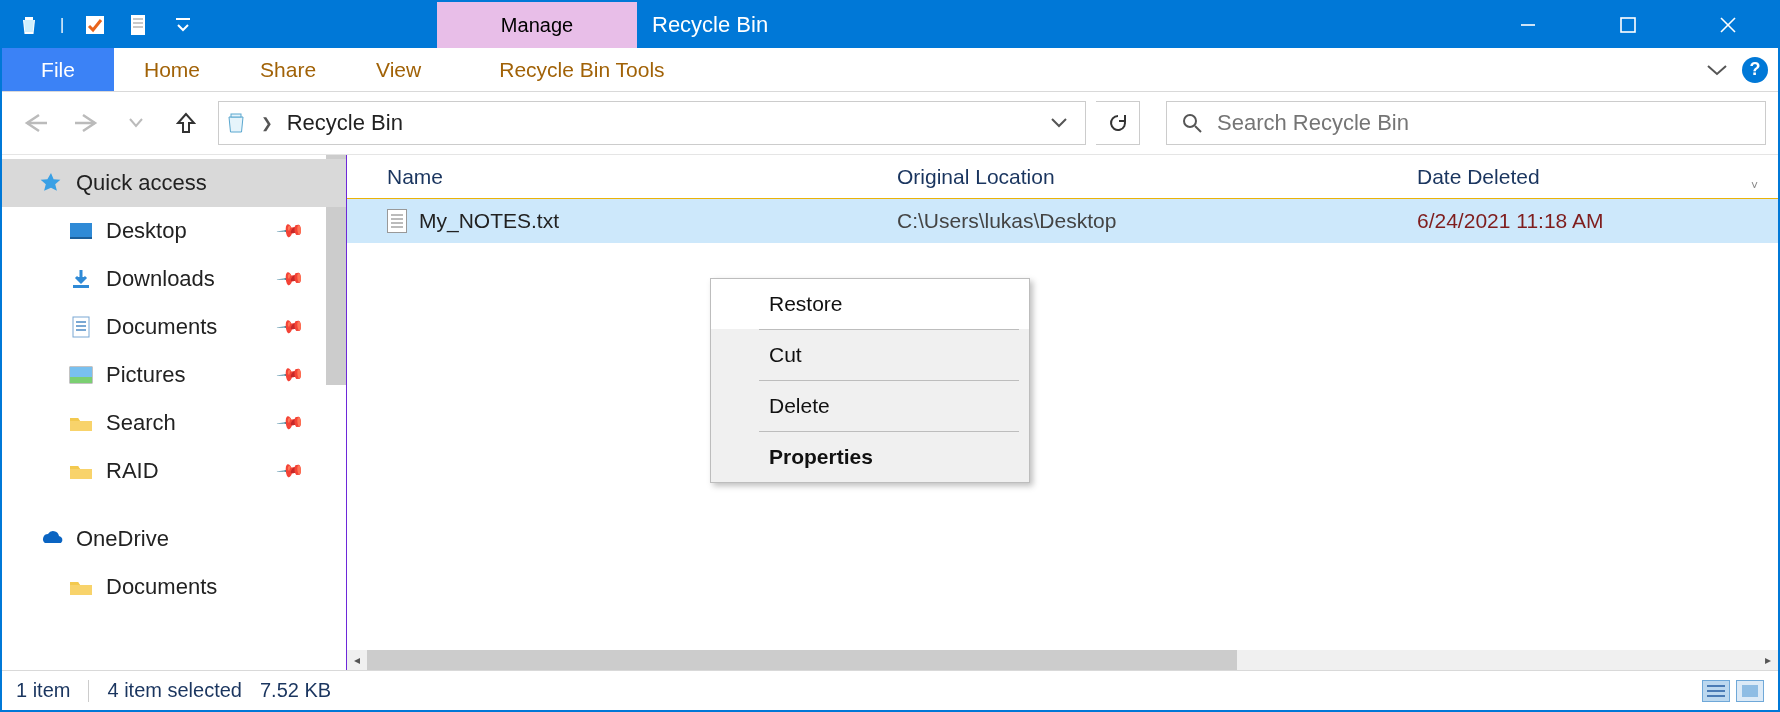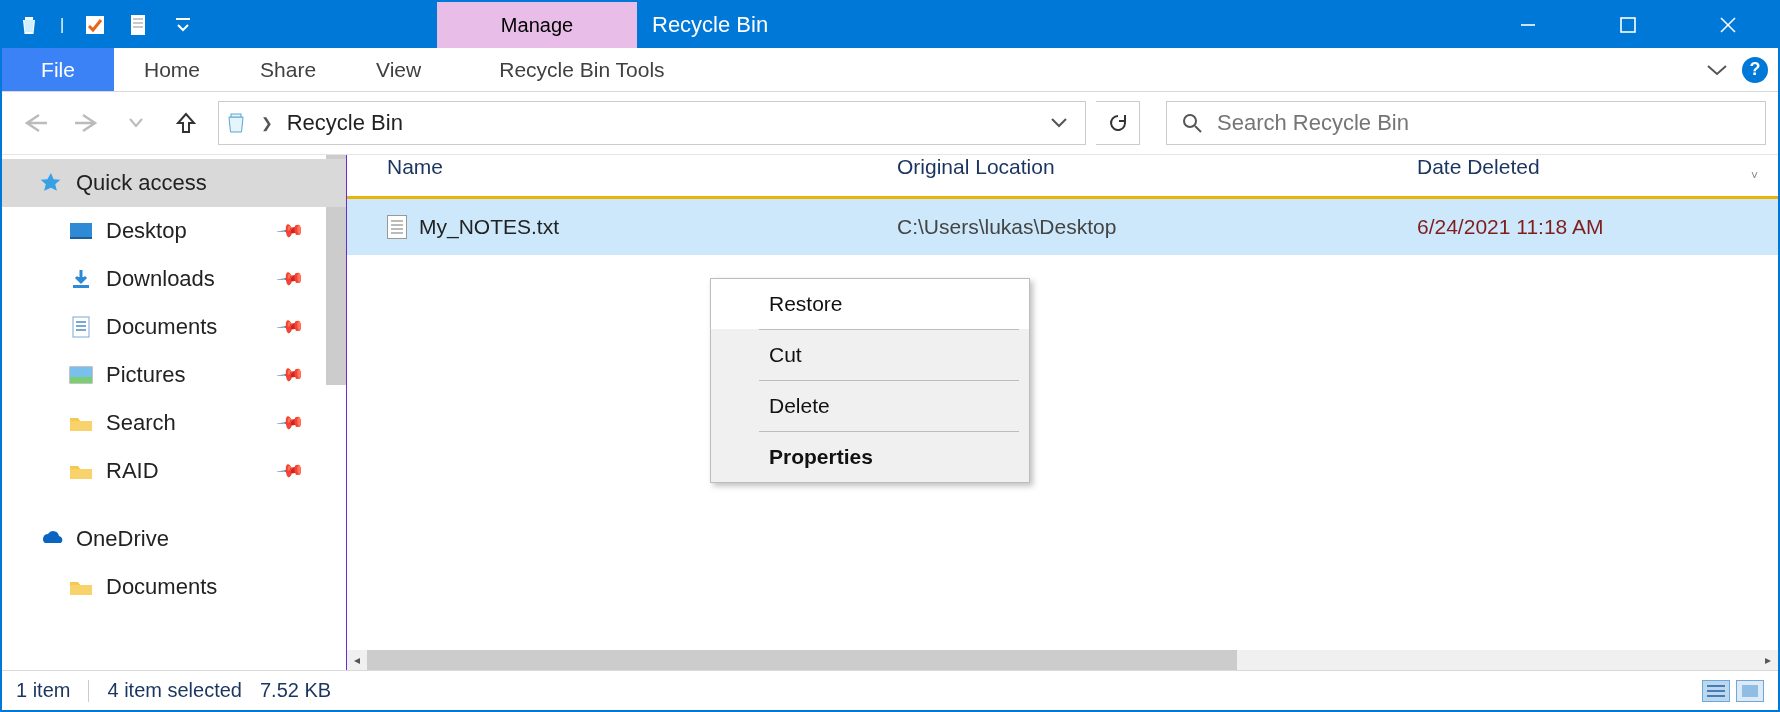--- a/index.html
+++ b/index.html
@@ -19,7 +19,7 @@
   
   .ribbon { height: 44px; background: #fff; border-bottom: 1px solid #d9d9d9; display: flex; align-items: stretch; position: relative; }
   .file-tab { width: 112px; background: #3b82f6; color: #fff; display: flex; align-items: center; justify-content: center; font-size: 21px; }
-  .rtab { padding: 0 30px; display: flex; align-items: center; font-size: 21px; color: #404040; }
+  .rtab { padding: 0 30px; display: flex; align-items: center; font-size: 21px; color: #a16207; }
   .rtab-wide { padding: 0 48px; }
   .ribbon-right { position: absolute; right: 10px; top: 0; height: 100%; display: flex; align-items: center; gap: 14px; }
   .help-circle { width: 26px; height: 26px; border-radius: 50%; background: #0078D7; color: #fff; display: flex; align-items: center; justify-content: center; font-size: 18px; font-weight: bold; }

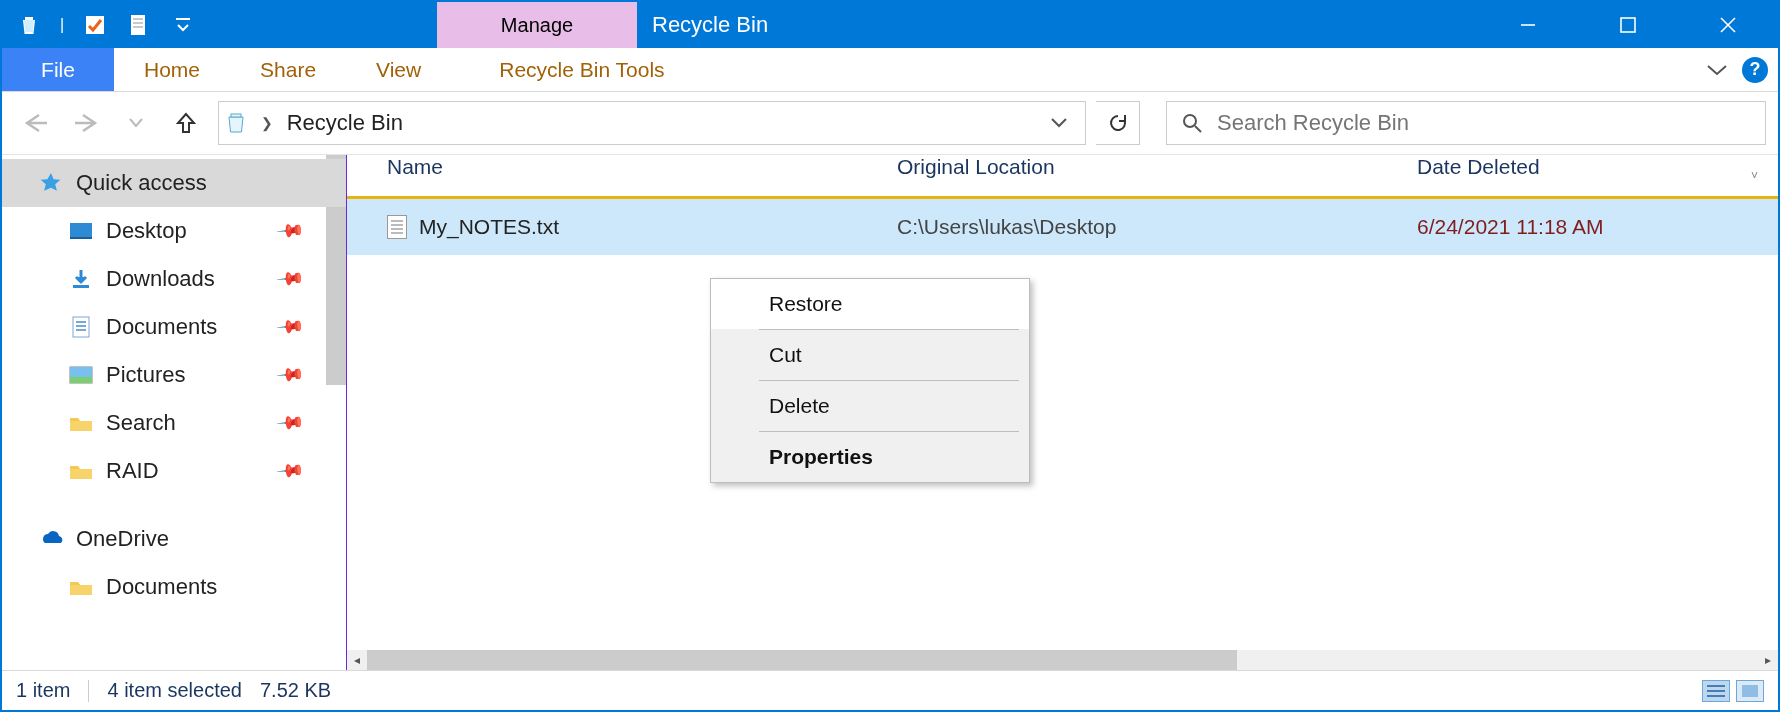--- a/index.html
+++ b/index.html
@@ -53,7 +53,7 @@
 
   
   .filearea { flex: 1; display: flex; flex-direction: column; min-width: 0; }
-  .columns { height: 44px; display: flex; align-items: flex-start; border-bottom: 3px solid #eab308; font-size: 21px; color: #1a355f; }
+  .columns { height: 44px; display: flex; align-items: center; border-bottom: 1px solid #eab308; font-size: 21px; color: #1a355f; }
   .col { padding-left: 40px; position: relative; }
   .col-name { width: 510px; }
   .col-loc  { width: 520px; }

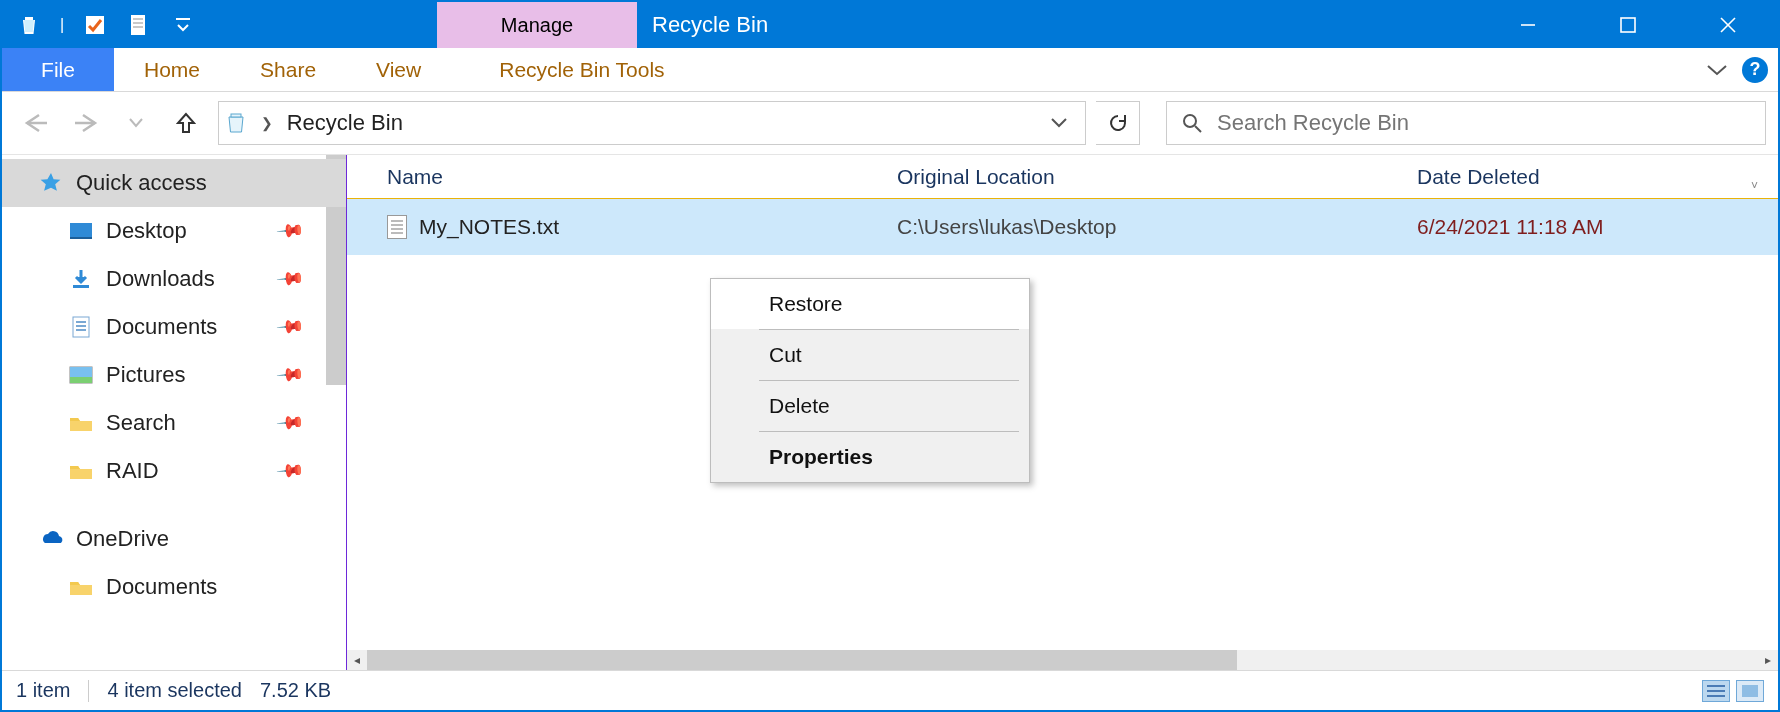--- a/index.html
+++ b/index.html
@@ -60,7 +60,7 @@
   .col-date { flex: 1; }
   .col .sort-ind { position: absolute; right: 20px; top: 14px; color: #888; font-size: 12px; }
   .rows { flex: 1; position: relative; }
-  .row { height: 56px; display: flex; align-items: center; font-size: 21px; color: #222; }
+  .row { height: 44px; display: flex; align-items: center; font-size: 21px; color: #222; }
   .row.selected { background: #CDE8FB; }
   .row .cell { padding-left: 40px; }
   .row .cell.name { width: 510px; display: flex; align-items: center; gap: 12px; }

